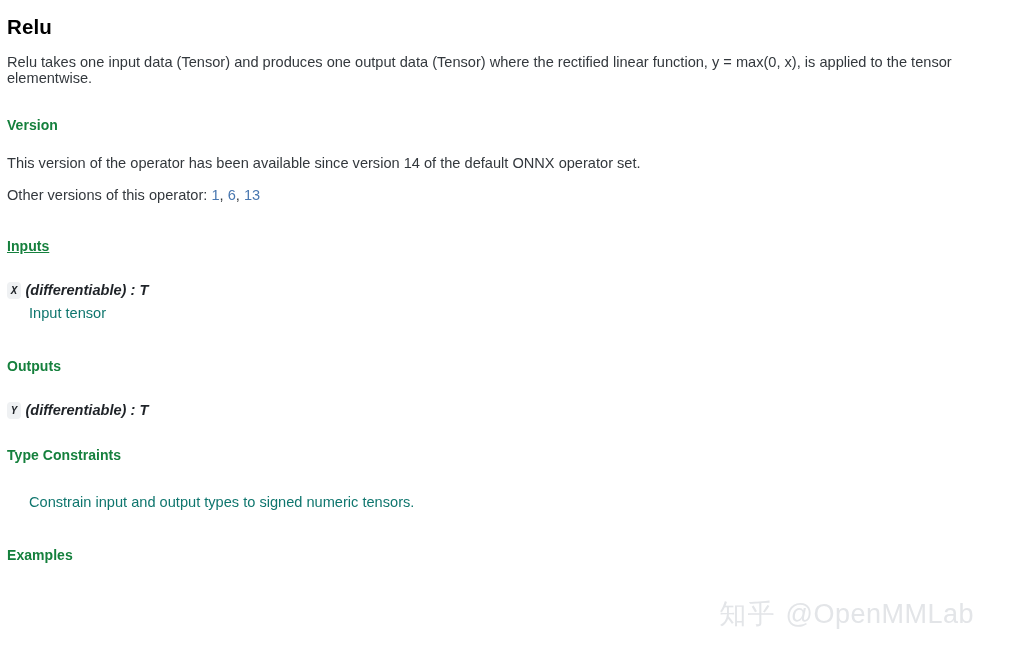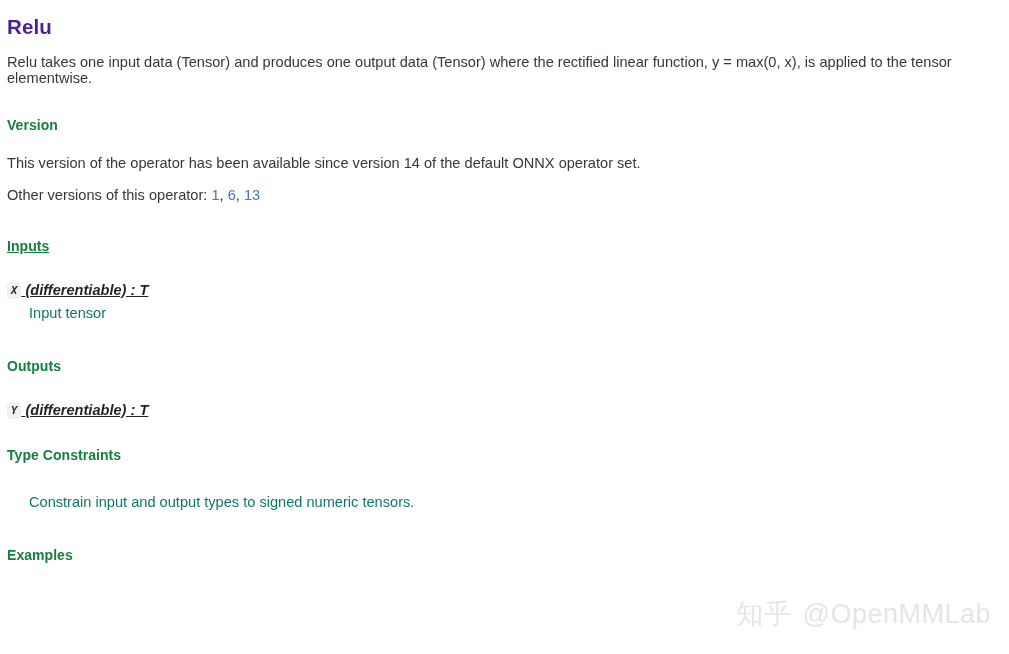--- a/index.html
+++ b/index.html
@@ -28,7 +28,7 @@
   .op-title {
     font-size: 20.5px;
     font-weight: 600;
-    color: #4c1d95;
+    color: #000000;
     line-height: 1;
     margin: 0;
     padding-top: 17px;

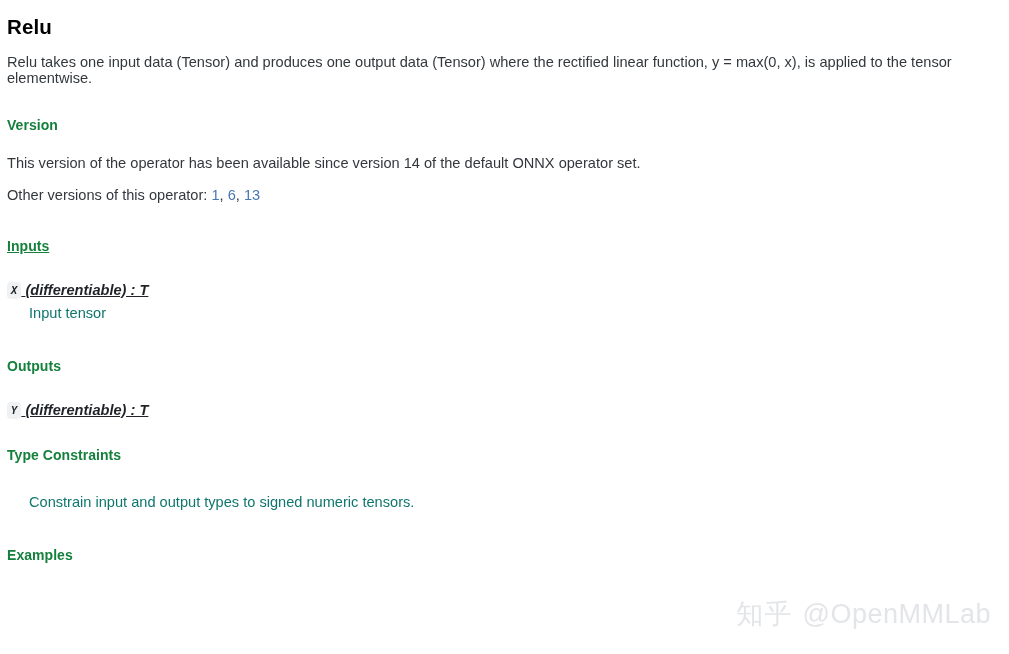--- a/index.html
+++ b/index.html
@@ -89,7 +89,6 @@
     font-weight: 700;
     color: #1f2328;
     line-height: 20px;
-    text-decoration: underline;
   }
   .sig-line {
     white-space: nowrap;

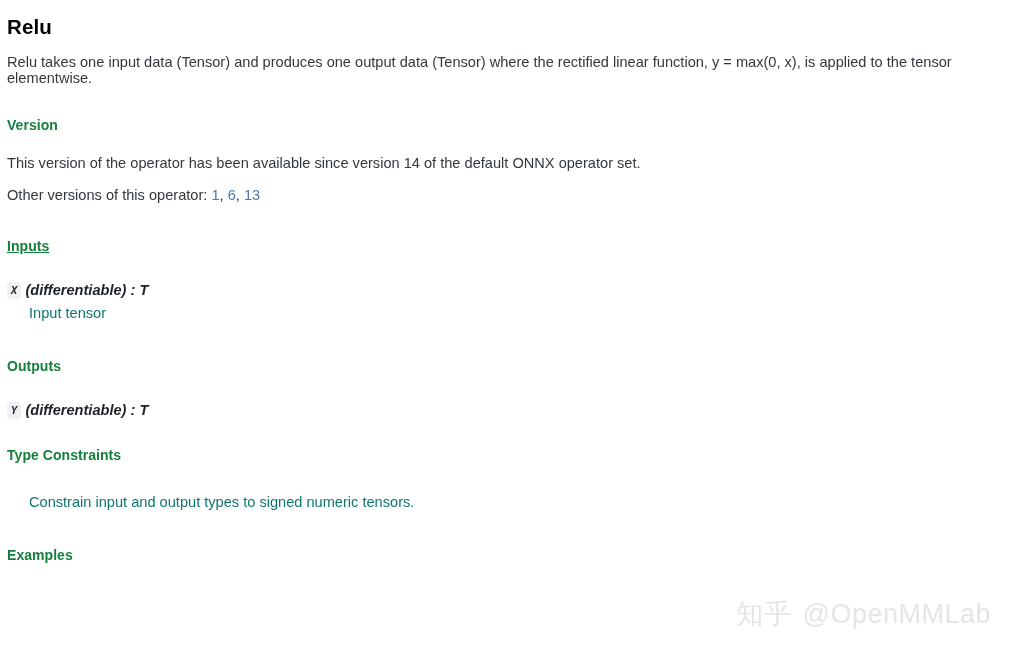--- a/index.html
+++ b/index.html
@@ -105,7 +105,7 @@
   
   .watermark {
     position: absolute;
-    right: 18px;
+    right: 35px;
     bottom: 22px;
     font-size: 27px;
     color: #e3e5e8;

